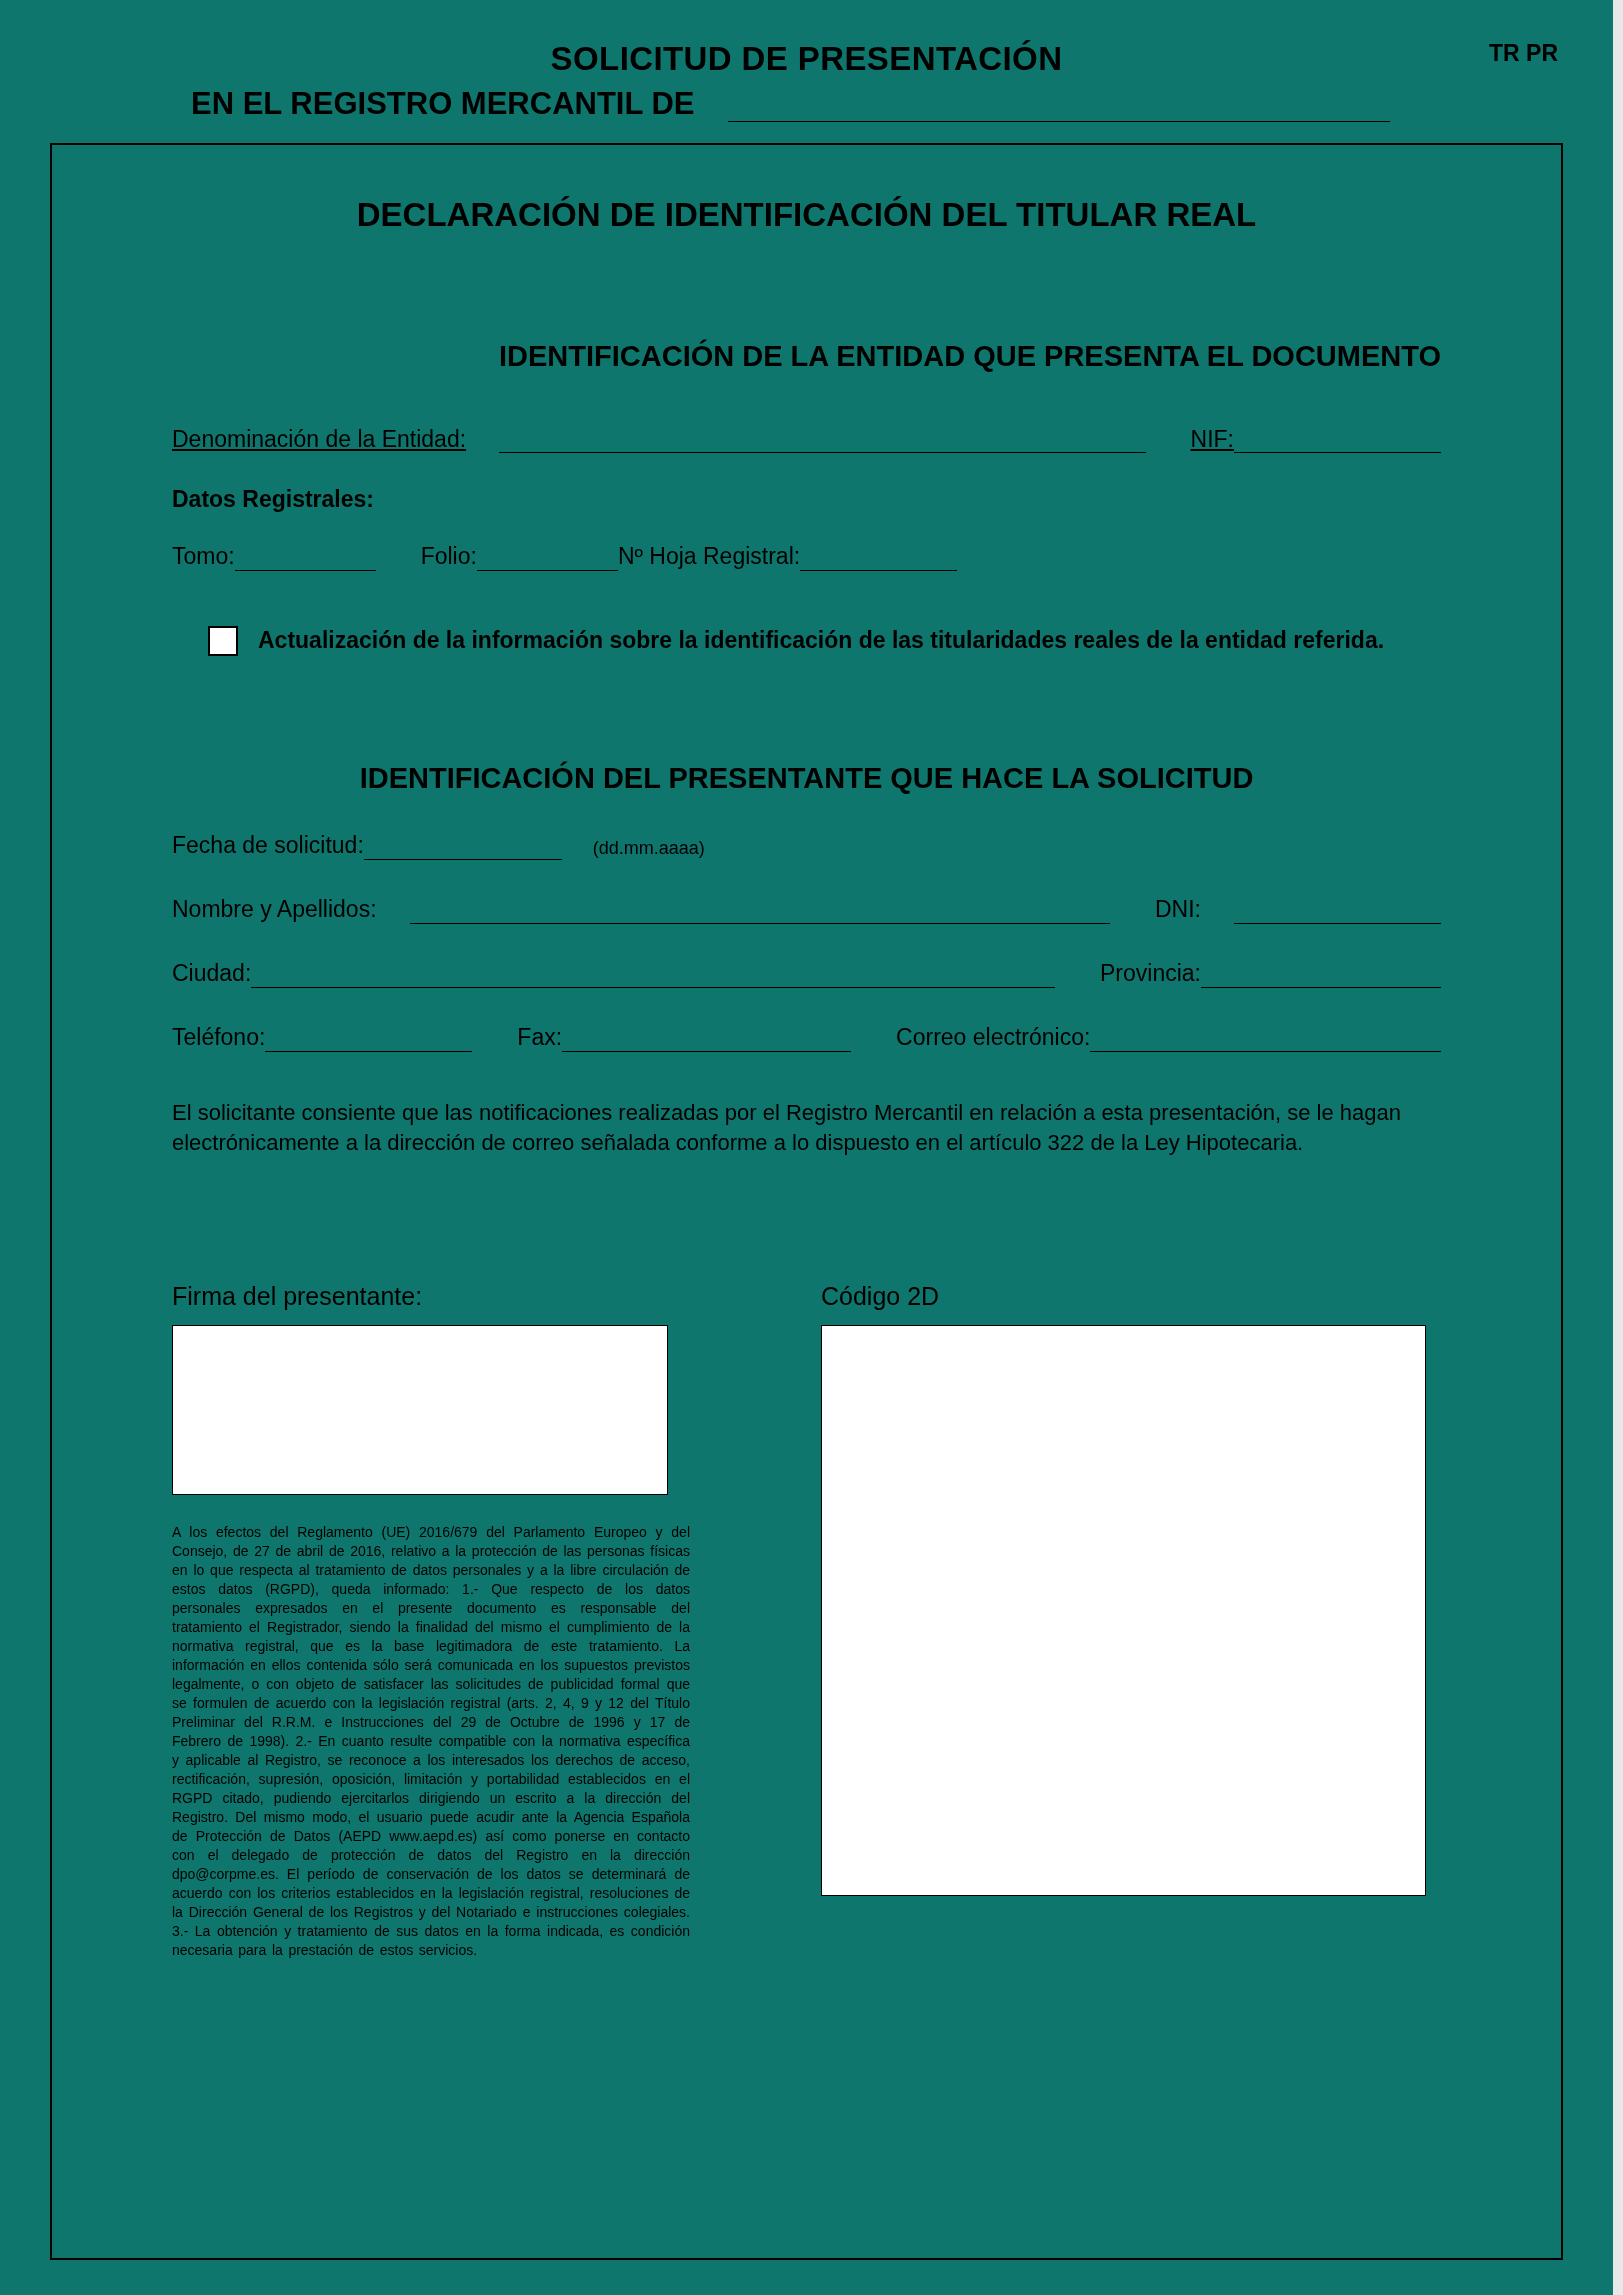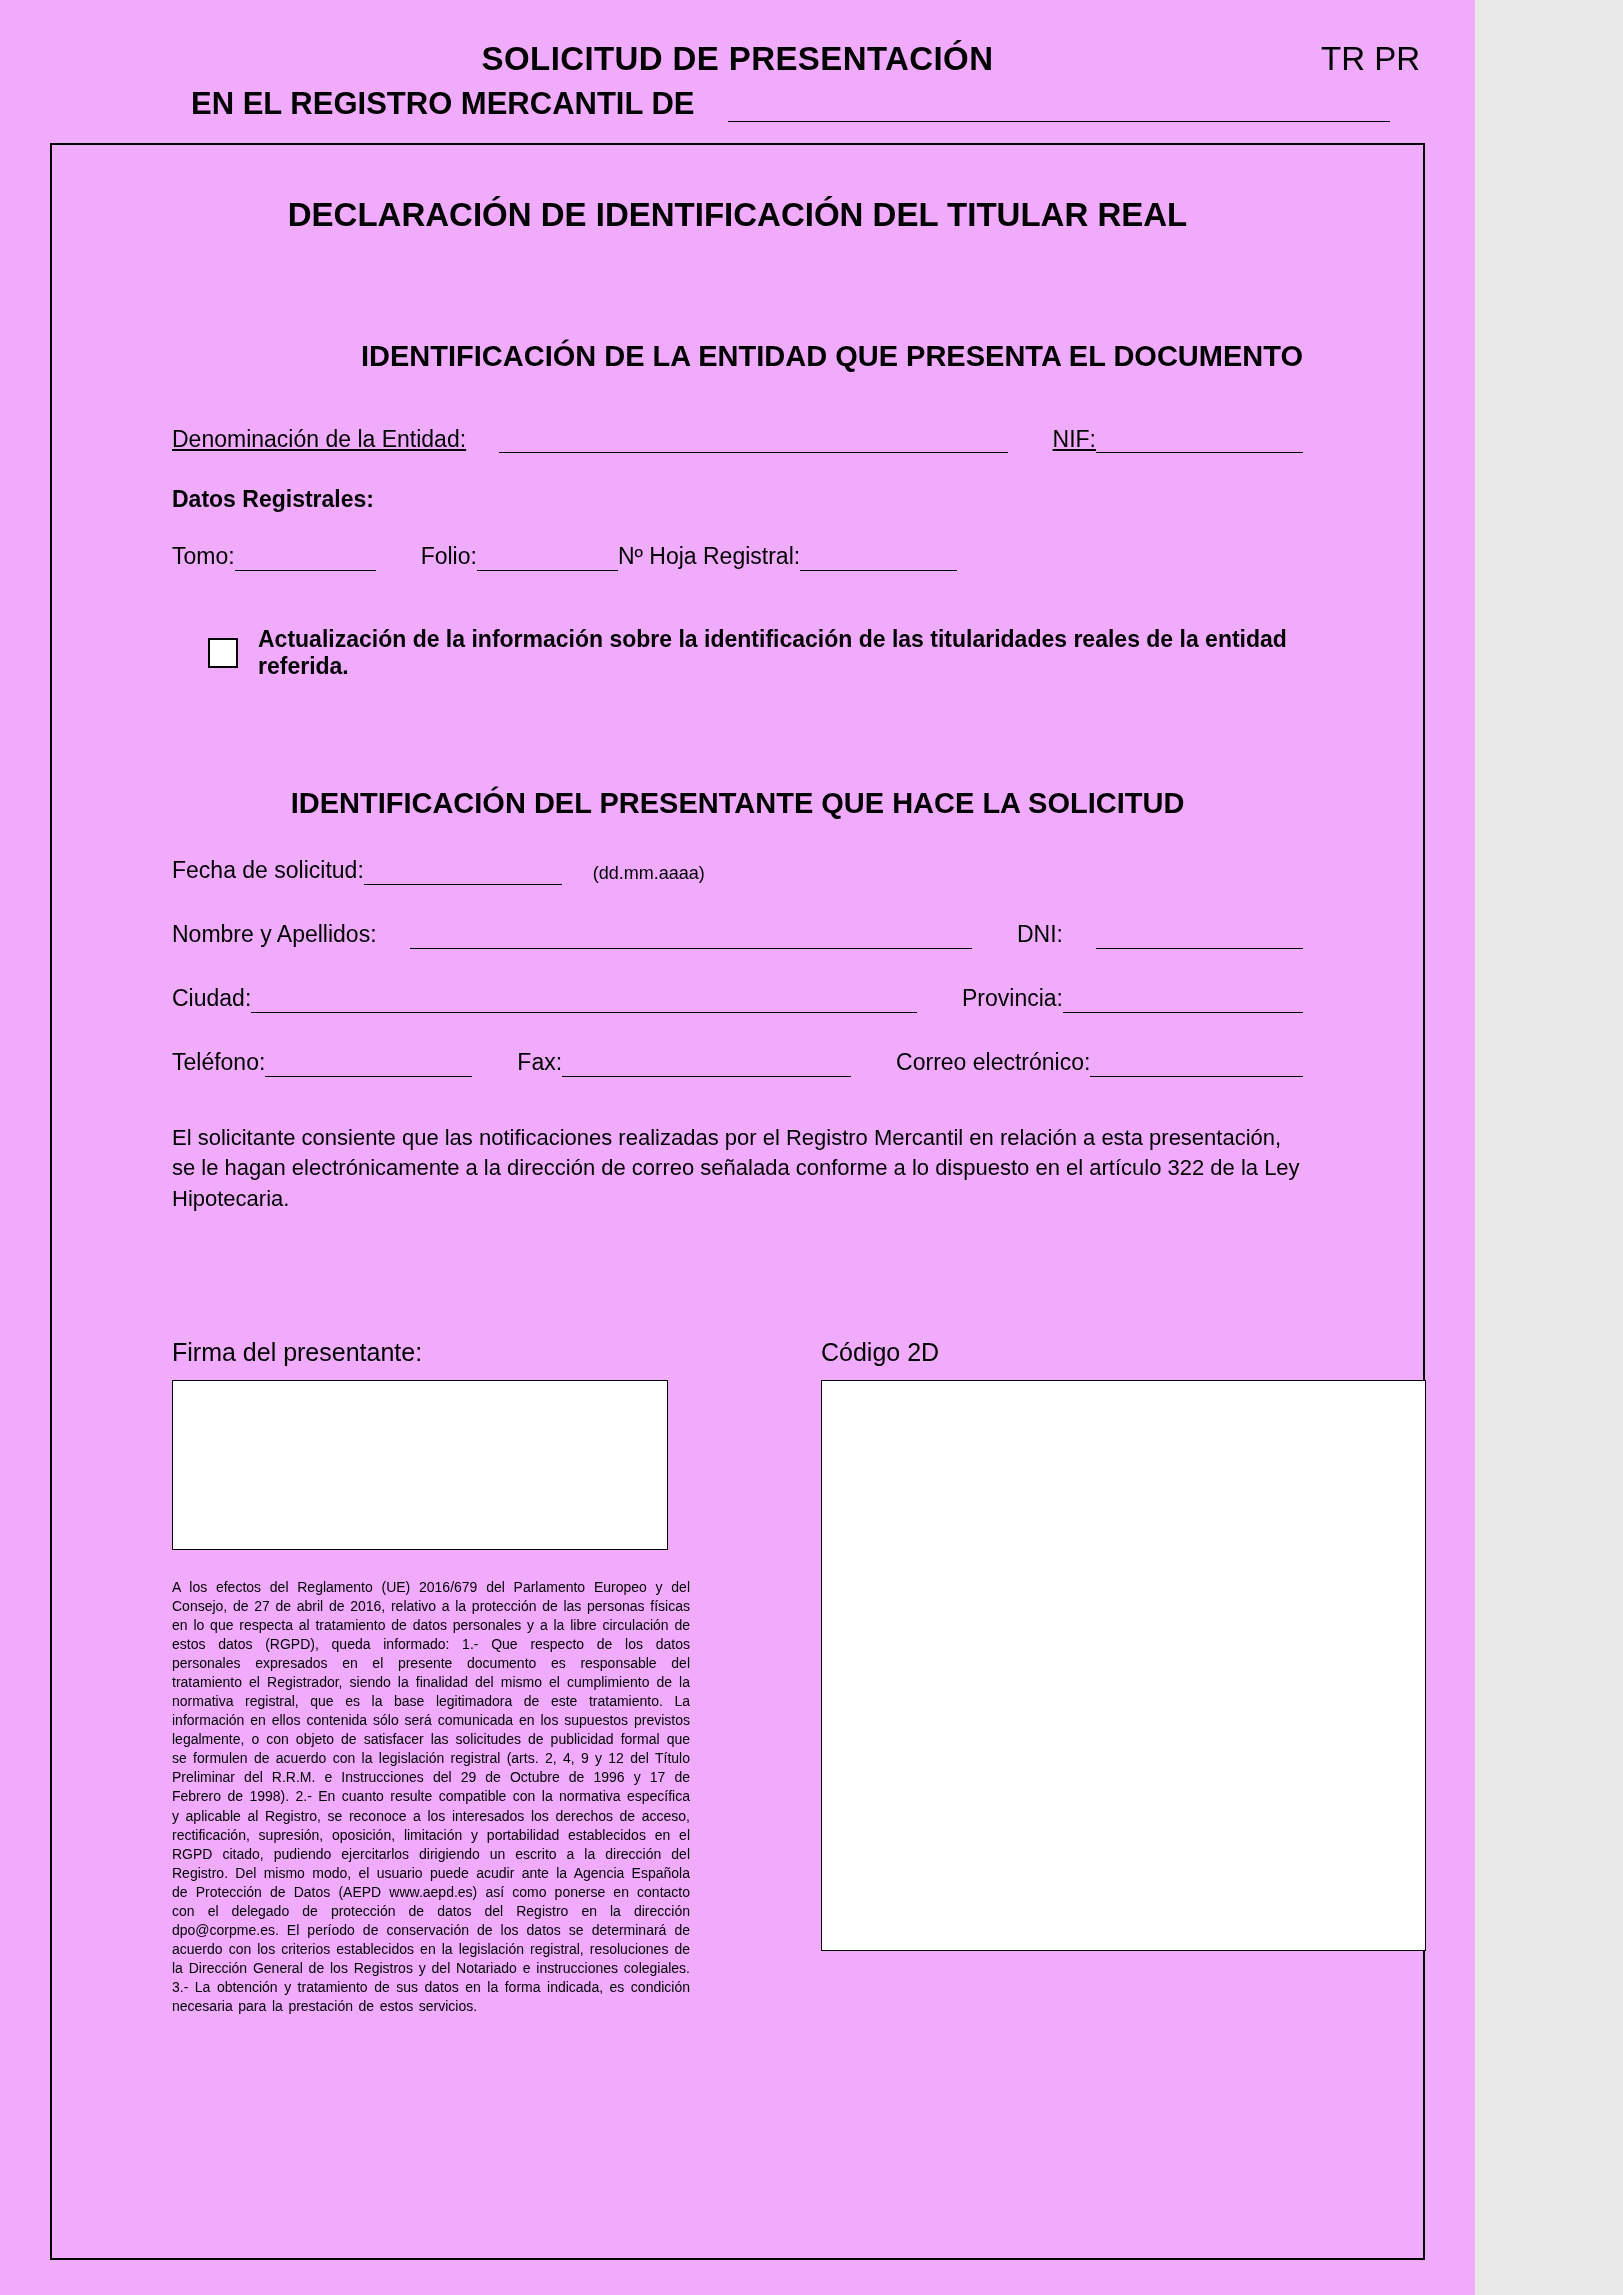--- a/index.html
+++ b/index.html
@@ -9,9 +9,9 @@
   }
   .page {
     position: relative;
-    width: 1475px;
+    width: 1613px;
     height: 2295px;
-    background: #f0abfc;
+    background: #0f766e;
     color: #000000;
     font-family: "Liberation Sans", sans-serif;
     box-sizing: border-box;

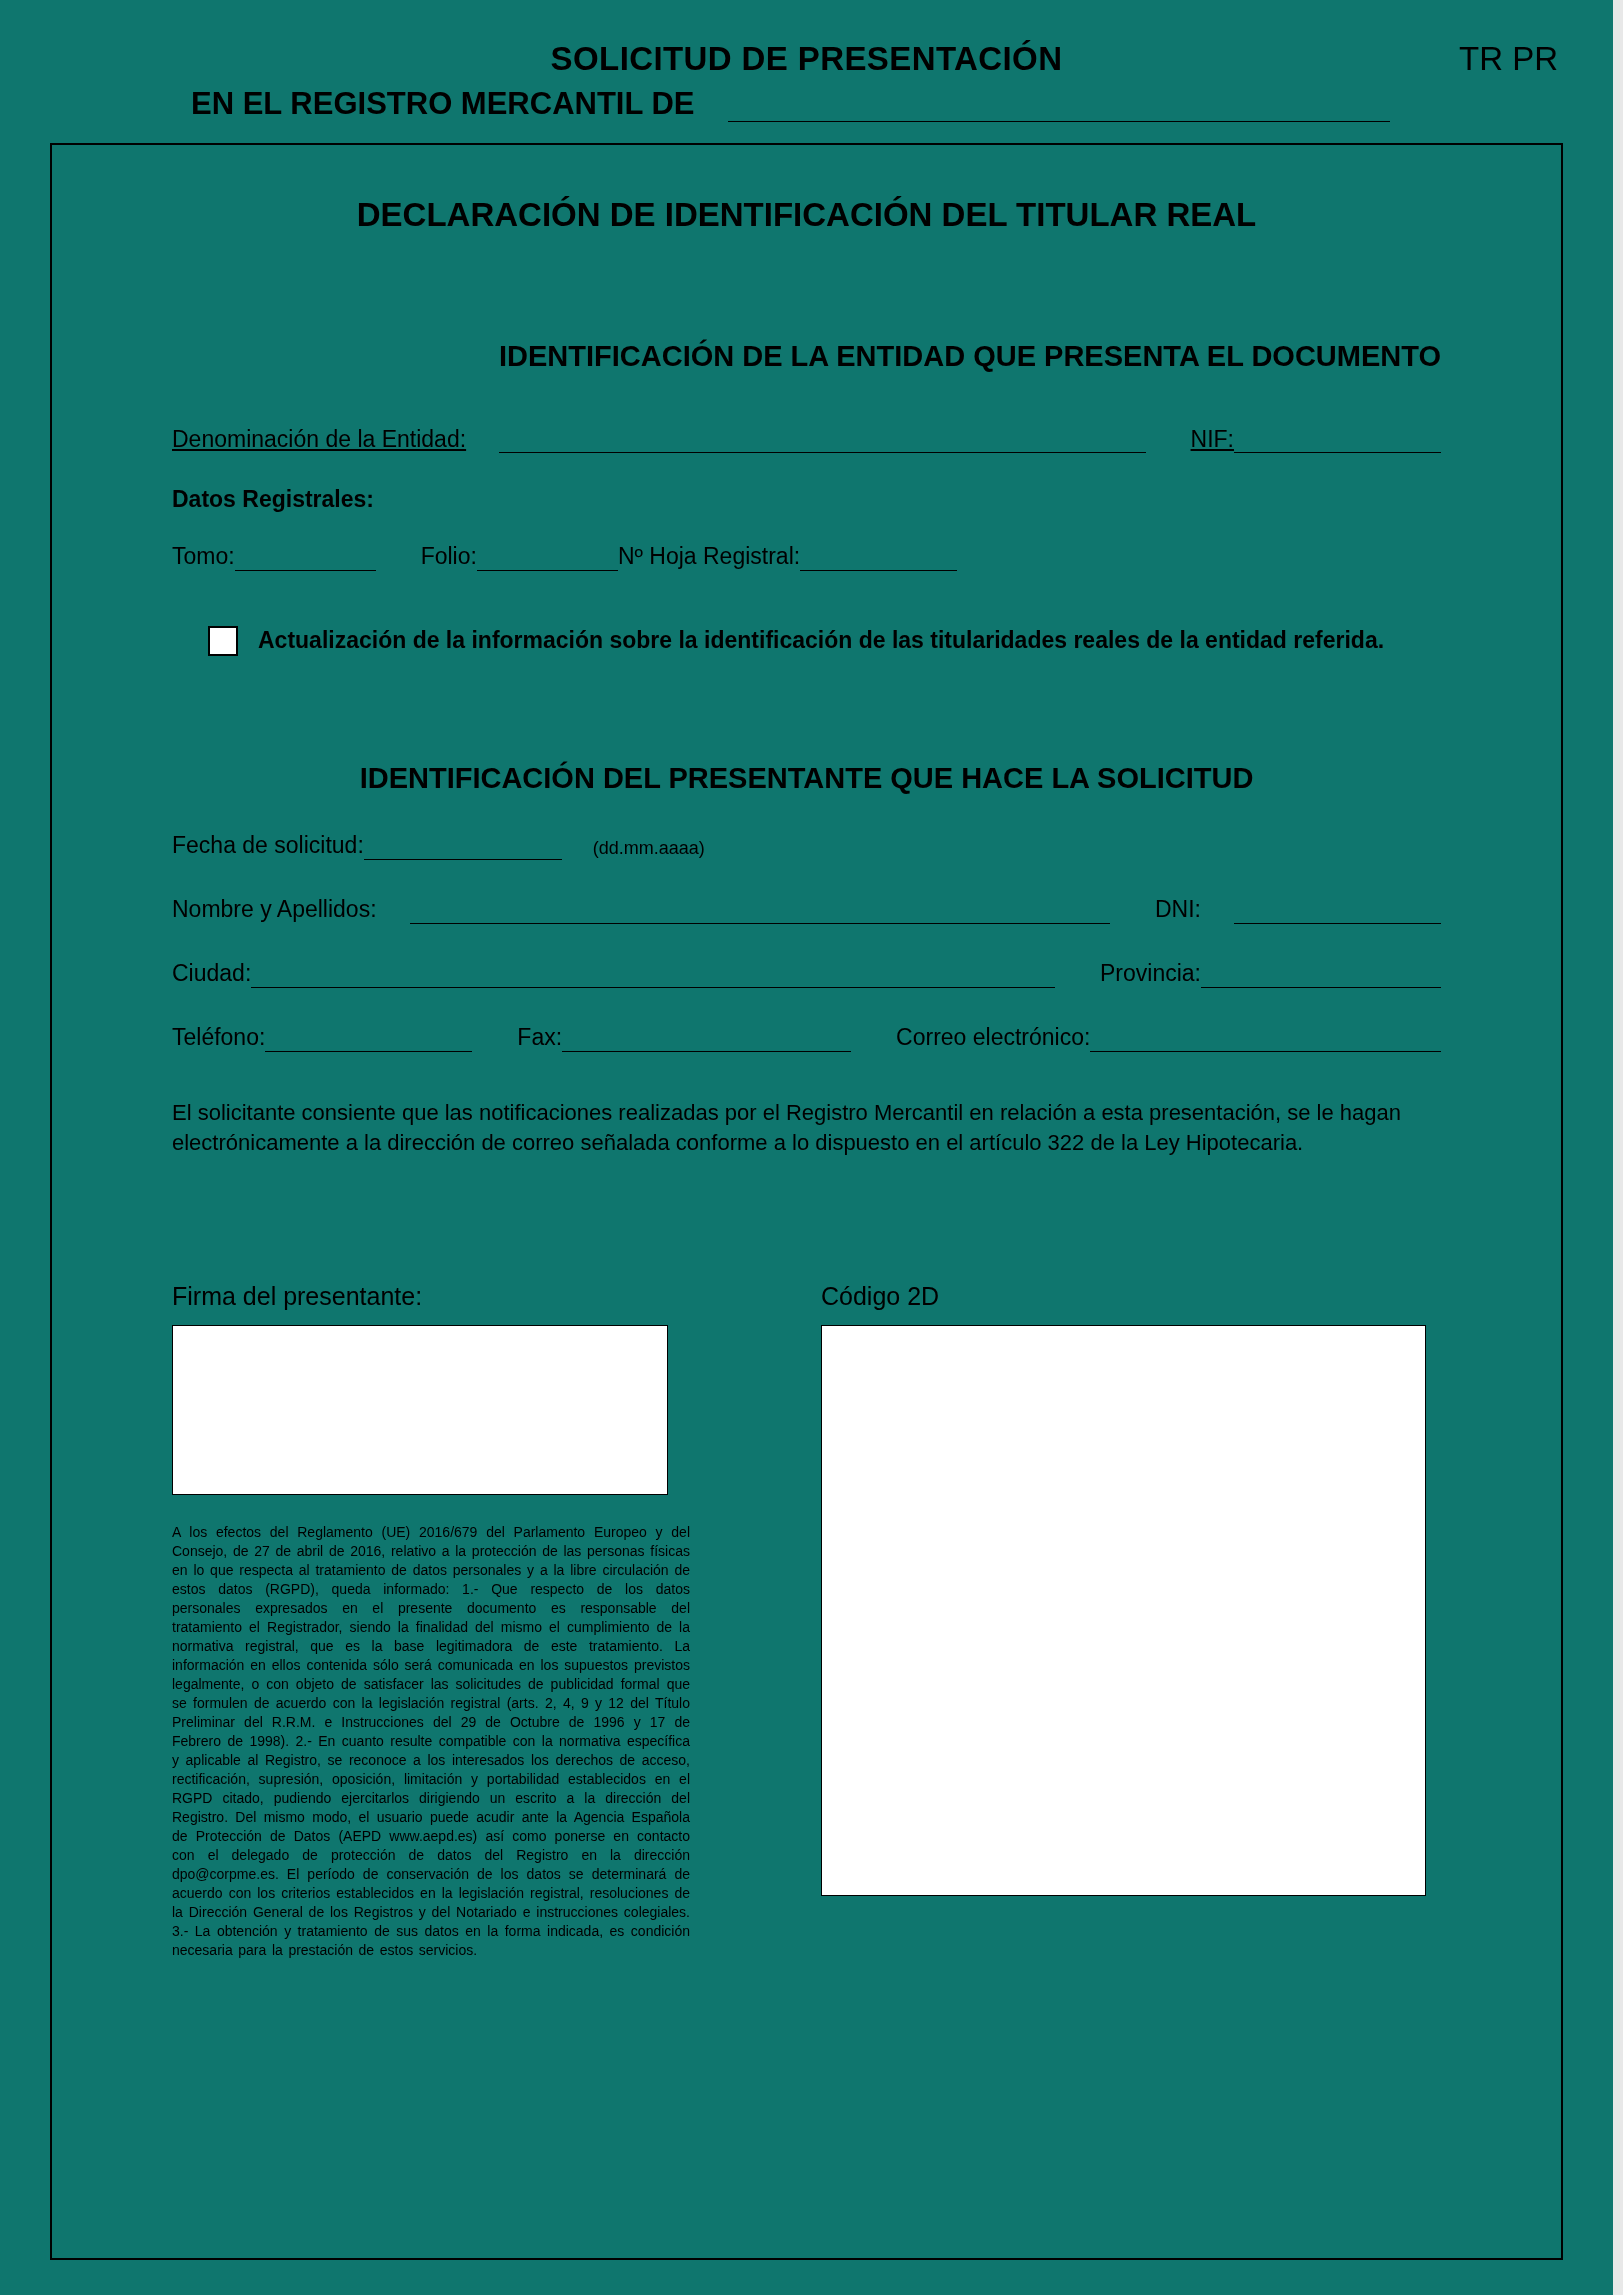--- a/index.html
+++ b/index.html
@@ -31,8 +31,8 @@
     position: absolute;
     right: 5px;
     top: 0;
-    font-size: 33px;
-    font-weight: normal;
+    font-size: 23px;
+    font-weight: bold;
   }
   .header-row2 {
     display: flex;

